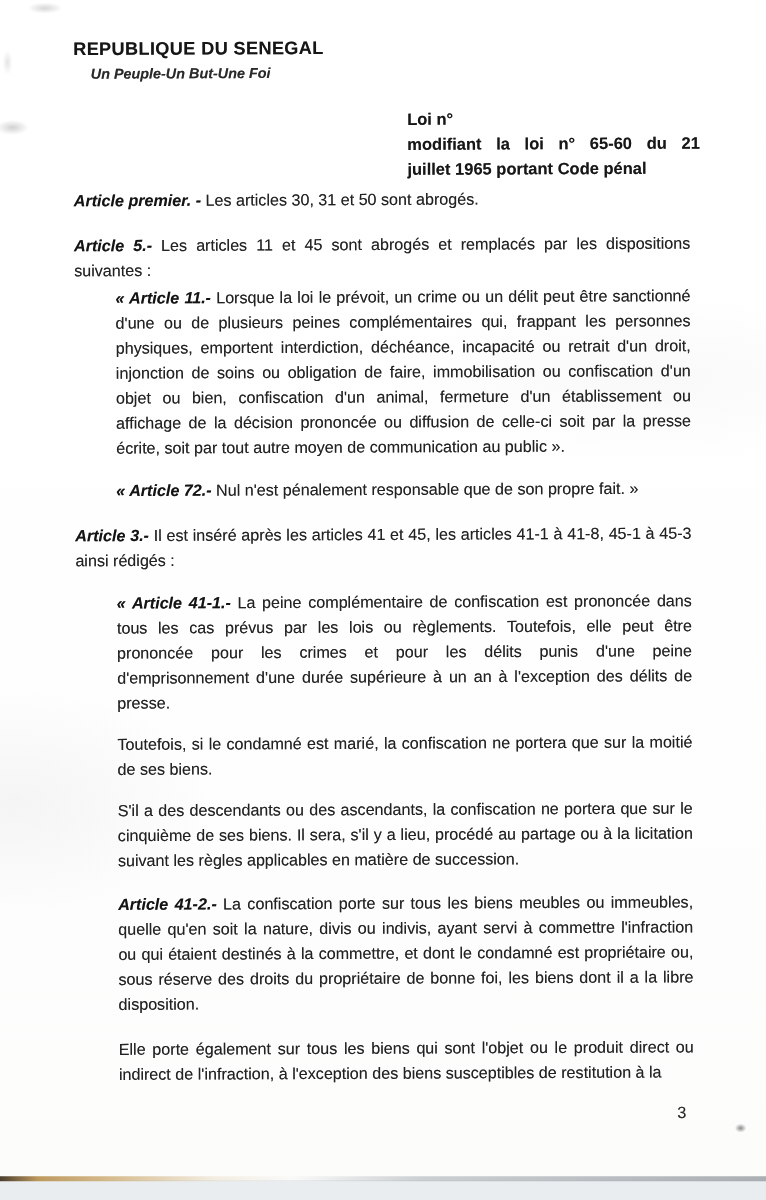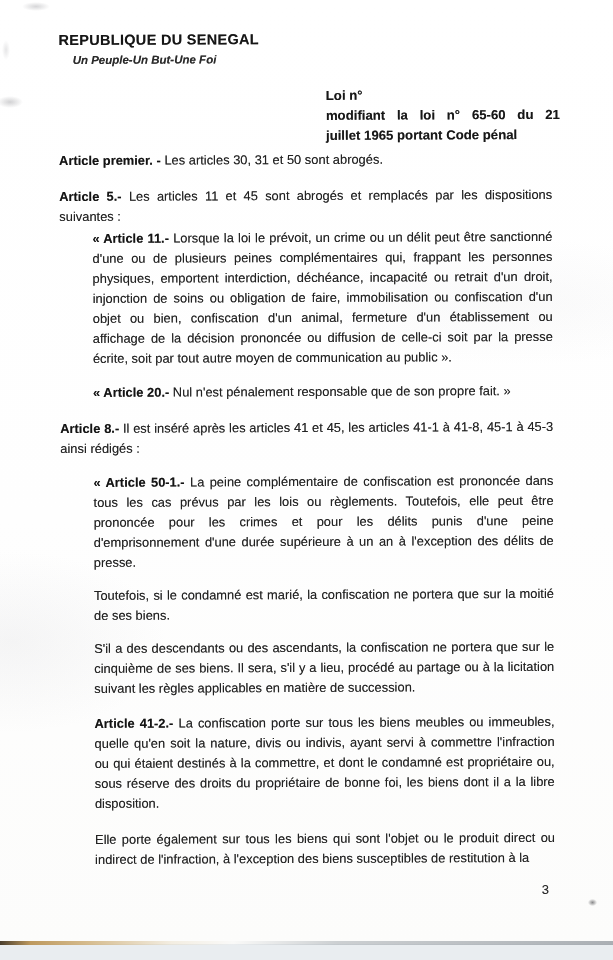--- a/index.html
+++ b/index.html
@@ -78,7 +78,7 @@
     text-align: justify;
     color: #222222;
   }
-  .para .lead { font-weight: bold; color: #141414; }
+  .para .lead { font-weight: bold; color: #141414; font-style: italic; }
   .indent { margin-left: 33px; }
   .mt4  { margin-top: 4px; }
   .mt14 { margin-top: 14px; }

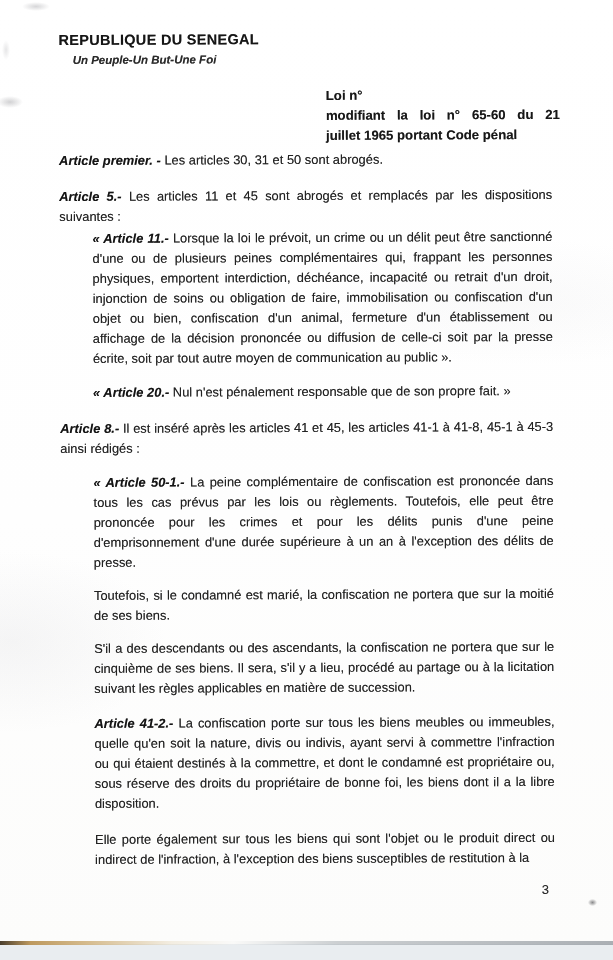--- a/index.html
+++ b/index.html
@@ -141,7 +141,7 @@
 
     <p class="para indent mt2"><span class="lead">« Article 11.- </span><span>Lorsque la loi le prévoit, un crime ou un délit peut être sanctionné d'une ou de plusieurs peines complémentaires qui, frappant les personnes physiques, emportent interdiction, déchéance, incapacité ou retrait d'un droit, injonction de soins ou obligation de faire, immobilisation ou confiscation d'un objet ou bien, confiscation d'un animal, fermeture d'un établissement ou affichage de la décision prononcée ou diffusion de celle-ci soit par la presse écrite, soit par tout autre moyen de communication au public ».</span></p>
 
-    <p class="para indent mt14"><span class="lead">« Article 20.- </span><span>Nul n'est pénalement responsable que de son propre fait. »</span></p>
+    <p class="para indent mt14"><span class="lead">« Article 72.- </span><span>Nul n'est pénalement responsable que de son propre fait. »</span></p>
 
     <p class="para mt16"><span class="lead">Article 8.- </span><span>Il est inséré après les articles 41 et 45, les articles 41-1 à 41-8, 45-1 à 45-3 ainsi rédigés :</span></p>
 

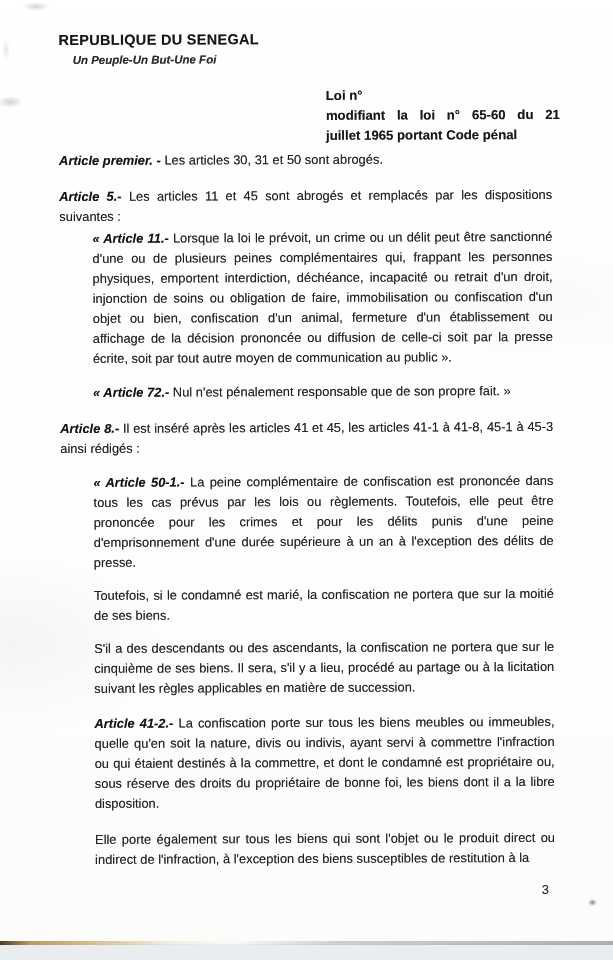--- a/index.html
+++ b/index.html
@@ -143,7 +143,7 @@
 
     <p class="para indent mt14"><span class="lead">« Article 72.- </span><span>Nul n'est pénalement responsable que de son propre fait. »</span></p>
 
-    <p class="para mt16"><span class="lead">Article 8.- </span><span>Il est inséré après les articles 41 et 45, les articles 41-1 à 41-8, 45-1 à 45-3 ainsi rédigés :</span></p>
+    <p class="para mt16"><span class="lead">Article 3.- </span><span>Il est inséré après les articles 41 et 45, les articles 41-1 à 41-8, 45-1 à 45-3 ainsi rédigés :</span></p>
 
     <p class="para indent mt14"><span class="lead">« Article 50-1.- </span><span>La peine complémentaire de confiscation est prononcée dans tous les cas prévus par les lois ou règlements. Toutefois, elle peut être prononcée pour les crimes et pour les délits punis d'une peine d'emprisonnement d'une durée supérieure à un an à l'exception des délits de presse.</span></p>
 

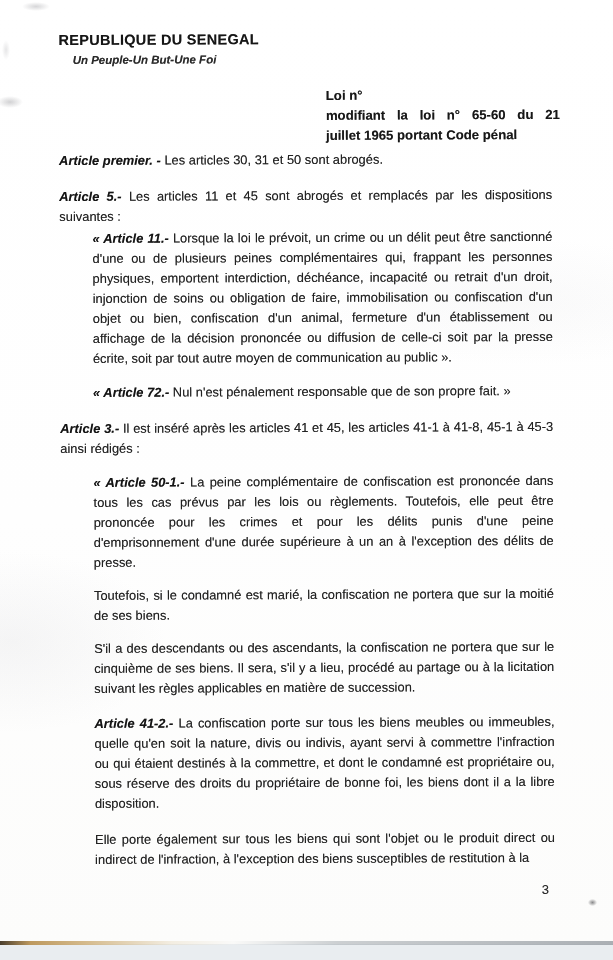--- a/index.html
+++ b/index.html
@@ -145,7 +145,7 @@
 
     <p class="para mt16"><span class="lead">Article 3.- </span><span>Il est inséré après les articles 41 et 45, les articles 41-1 à 41-8, 45-1 à 45-3 ainsi rédigés :</span></p>
 
-    <p class="para indent mt14"><span class="lead">« Article 50-1.- </span><span>La peine complémentaire de confiscation est prononcée dans tous les cas prévus par les lois ou règlements. Toutefois, elle peut être prononcée pour les crimes et pour les délits punis d'une peine d'emprisonnement d'une durée supérieure à un an à l'exception des délits de presse.</span></p>
+    <p class="para indent mt14"><span class="lead">« Article 41-1.- </span><span>La peine complémentaire de confiscation est prononcée dans tous les cas prévus par les lois ou règlements. Toutefois, elle peut être prononcée pour les crimes et pour les délits punis d'une peine d'emprisonnement d'une durée supérieure à un an à l'exception des délits de presse.</span></p>
 
     <p class="para indent mt13"><span>Toutefois, si le condamné est marié, la confiscation ne portera que sur la moitié de ses biens.</span></p>
 

